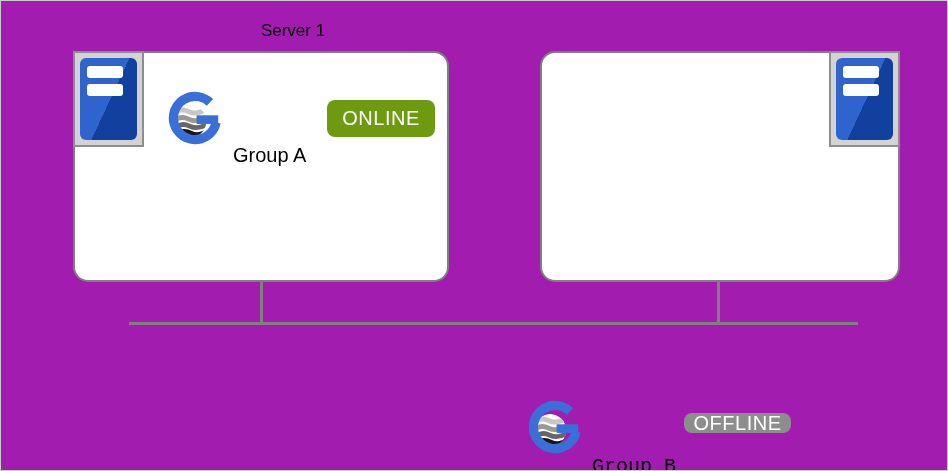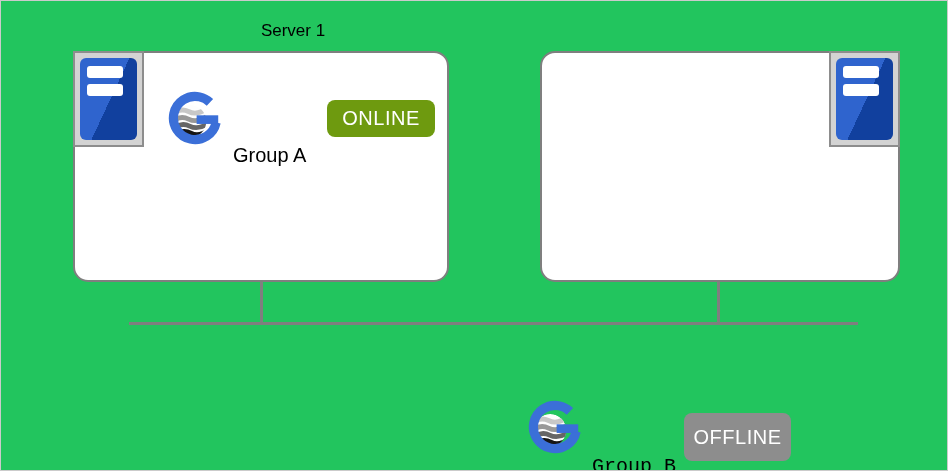--- a/index.html
+++ b/index.html
@@ -5,7 +5,7 @@
   html,body{margin:0;padding:0;background:#fff;}
   body{font-family:"Liberation Sans", sans-serif;}
   .canvas{
-    position:relative;width:948px;height:471px;background:#22c55e;
+    position:relative;width:948px;height:471px;background:#a21caf;
     border:1px solid #cbcbcb;box-sizing:border-box;overflow:hidden;
   }
   .server-label{

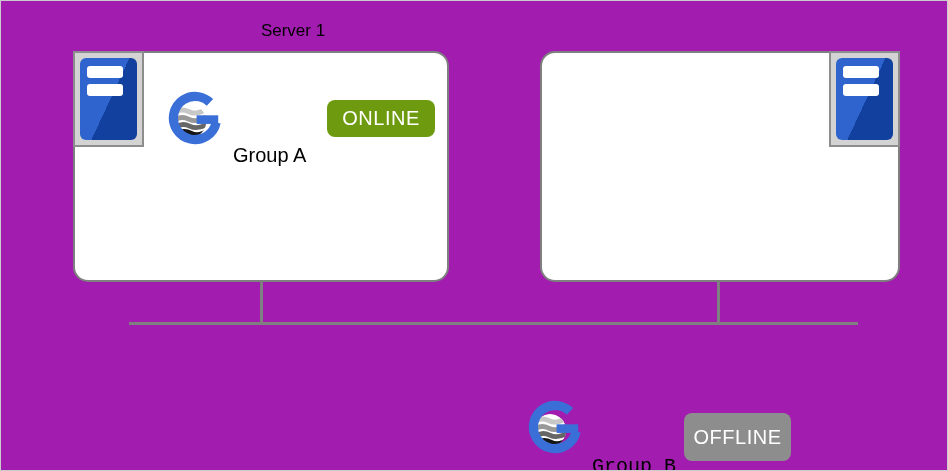--- a/index.html
+++ b/index.html
@@ -115,7 +115,7 @@
     </svg>
   </div>
   <div class="group-label" style="left:591px;top:418px;font-family:Liberation Mono, monospace;">Group B</div>
-  <div class="status-badge" style="left: 683px; top: 412px; width: 107px; height: 48px; background-color: rgb(141, 141, 141);">OFFLINE</div>
+  <div class="status-badge" style="left: 683px; top: 412px; width: 107px; height: 20px; background-color: rgb(141, 141, 141);">OFFLINE</div>
 
 </div>
 

